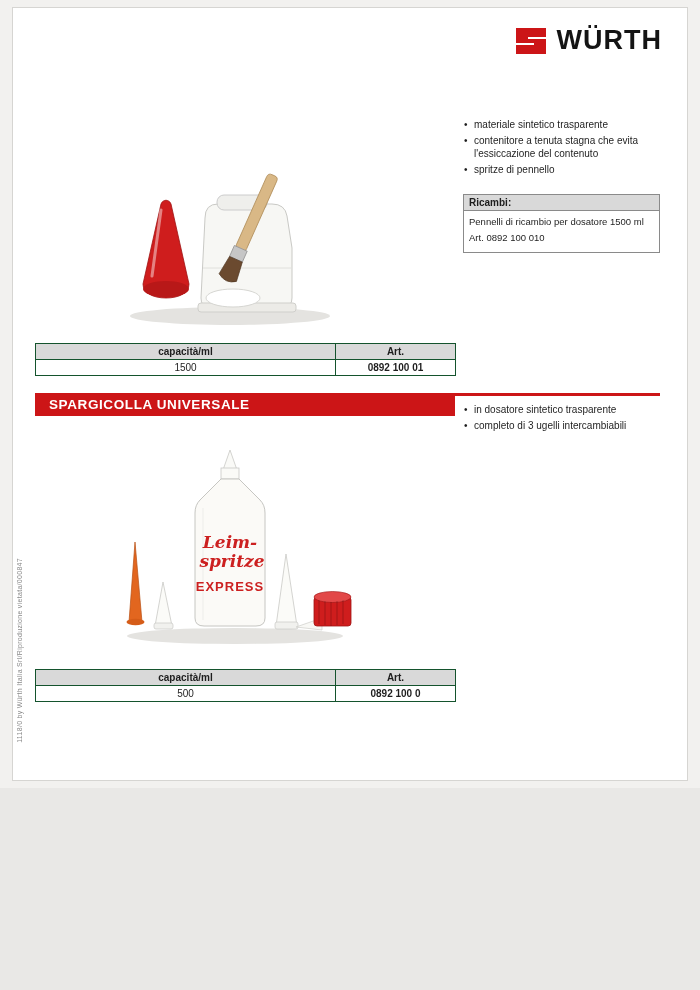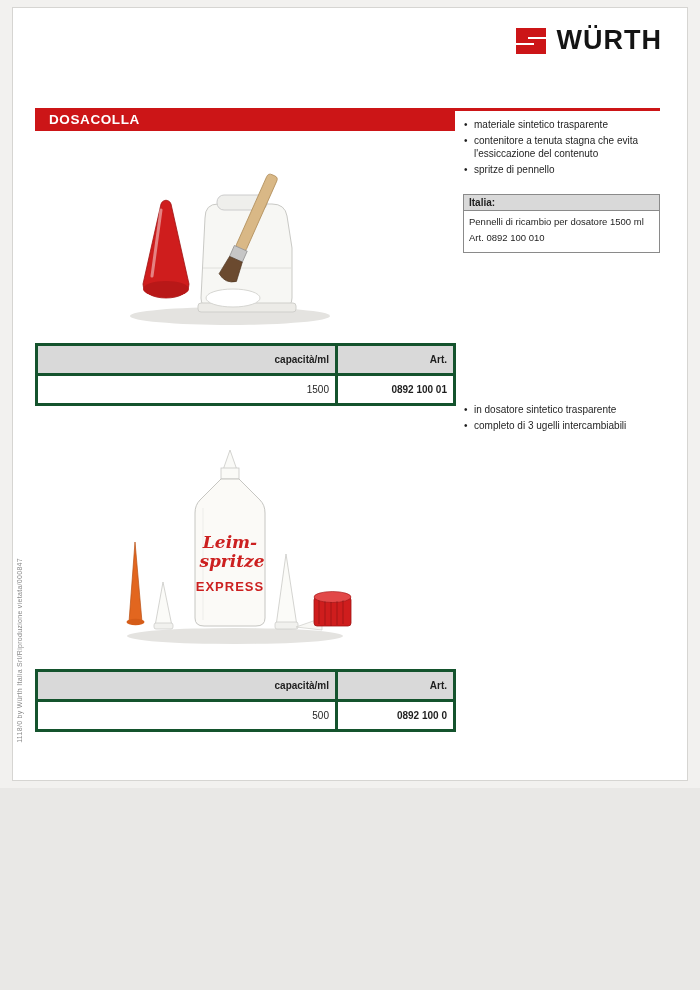--- a/index.html
+++ b/index.html
@@ -85,12 +85,6 @@
     <span class="brand-name">WÜRTH</span>
   </div>
 
-  <div class="sec sec1">
-    <div class="bar">
-      <span>DOSACOLLA</span>
-    </div>
-    <div class="rule"></div>
-  </div>
 
   <ul class="bullets bullets1">
     <li><span>materiale sintetico trasparente</span></li>

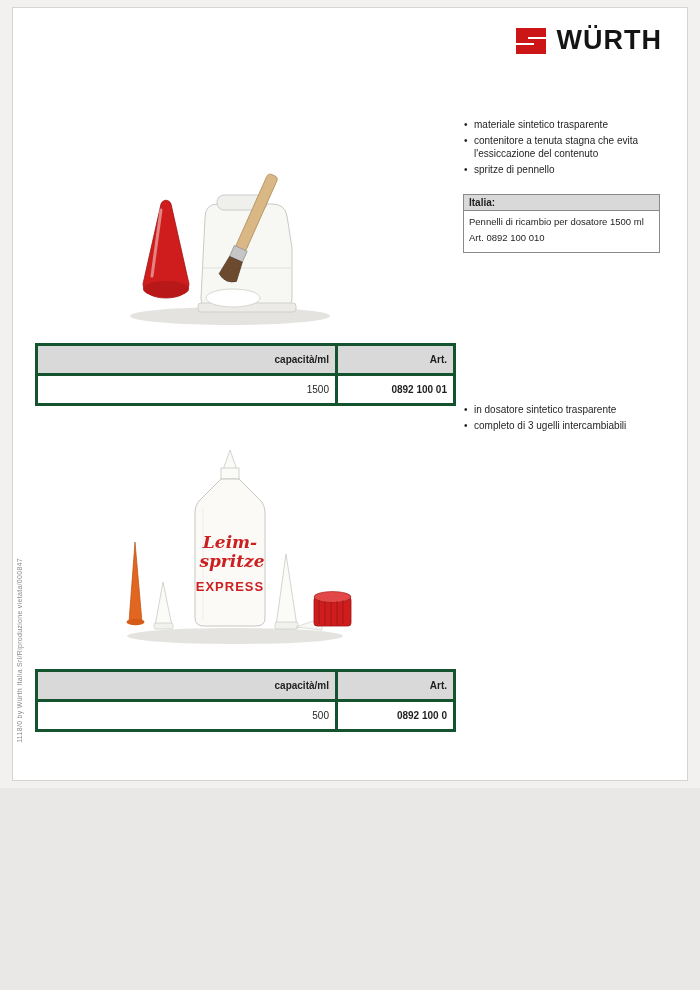--- a/index.html
+++ b/index.html
@@ -93,7 +93,7 @@
   </ul>
 
   <div class="ricambi">
-    <div class="rc-head">Italia:</div>
+    <div class="rc-head">Ricambi:</div>
     <div class="rc-body">
       <div>Pennelli di ricambio per dosatore 1500 ml</div>
       <div class="rc-art">Art. 0892 100 010</div>

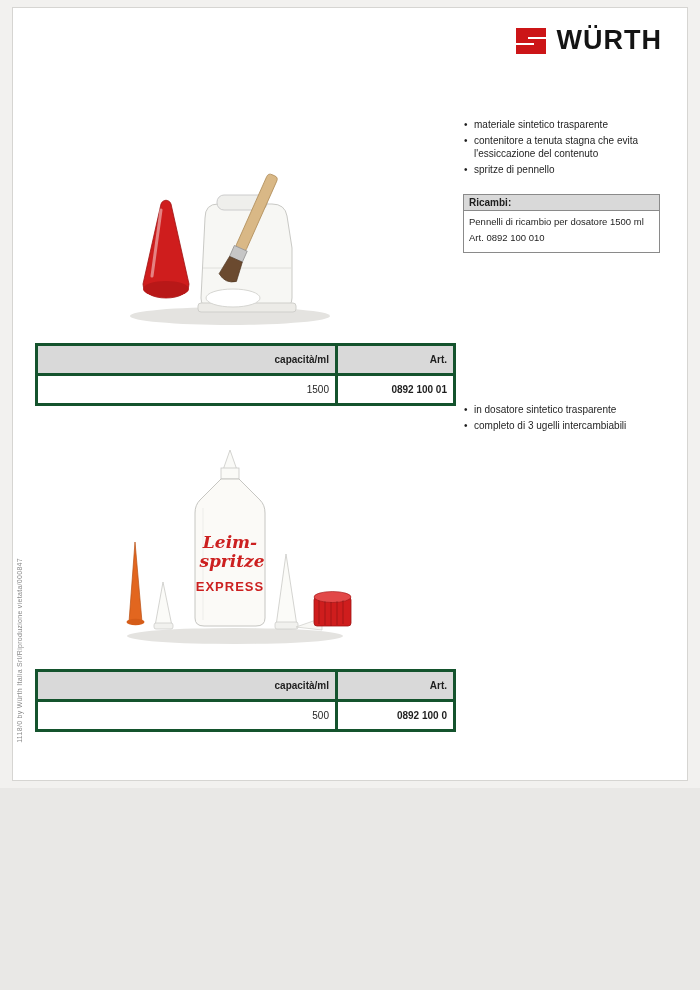--- a/index.html
+++ b/index.html
@@ -51,7 +51,7 @@
   
   .spec-table { position:absolute; left:35px; width:421px; border-collapse:collapse;
                 font-size:10px; color:#1e1e1e; }
-  .spec-table th, .spec-table td { border:3px solid #14532d; padding:8px 6px; text-align:right; }
+  .spec-table th, .spec-table td { border:1px solid #14532d; padding:2px 6px; text-align:center; }
   .spec-table th { background:#d9d9d9; font-weight:bold; }
   .spec-table td { background:#fff; }
   .spec-table .col-cap { width:300px; }

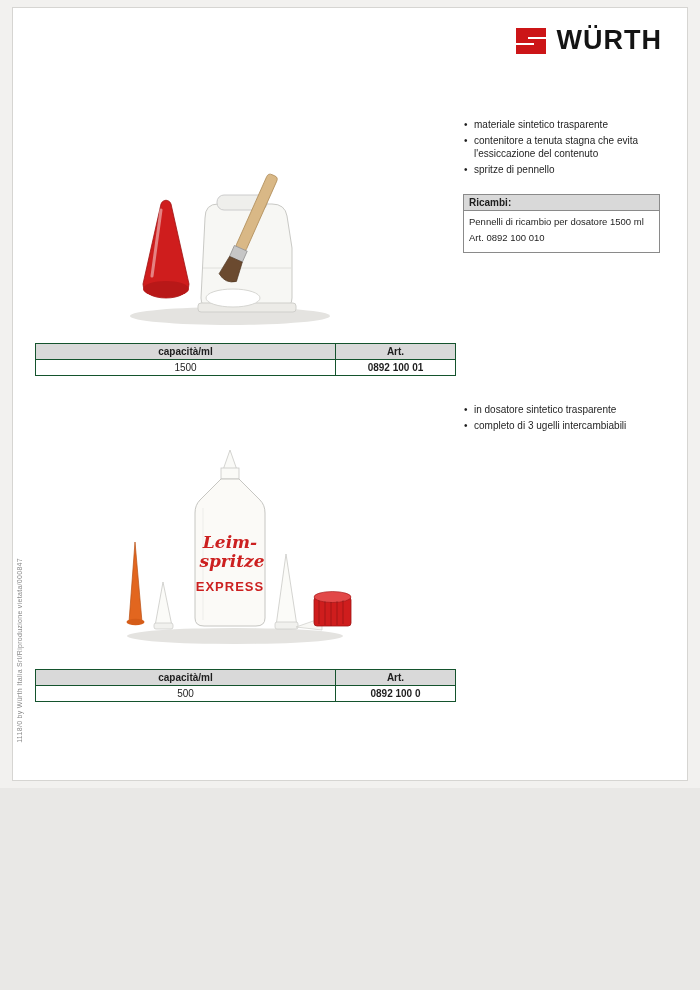--- a/index.html
+++ b/index.html
@@ -139,6 +139,12 @@
     </tbody>
   </table>
 
+  <div class="sec sec2">
+    <div class="bar">
+      <span>SPARGICOLLA UNIVERSALE</span>
+    </div>
+    <div class="rule"></div>
+  </div>
 
   <ul class="bullets bullets2">
     <li><span>in dosatore sintetico trasparente</span></li>

